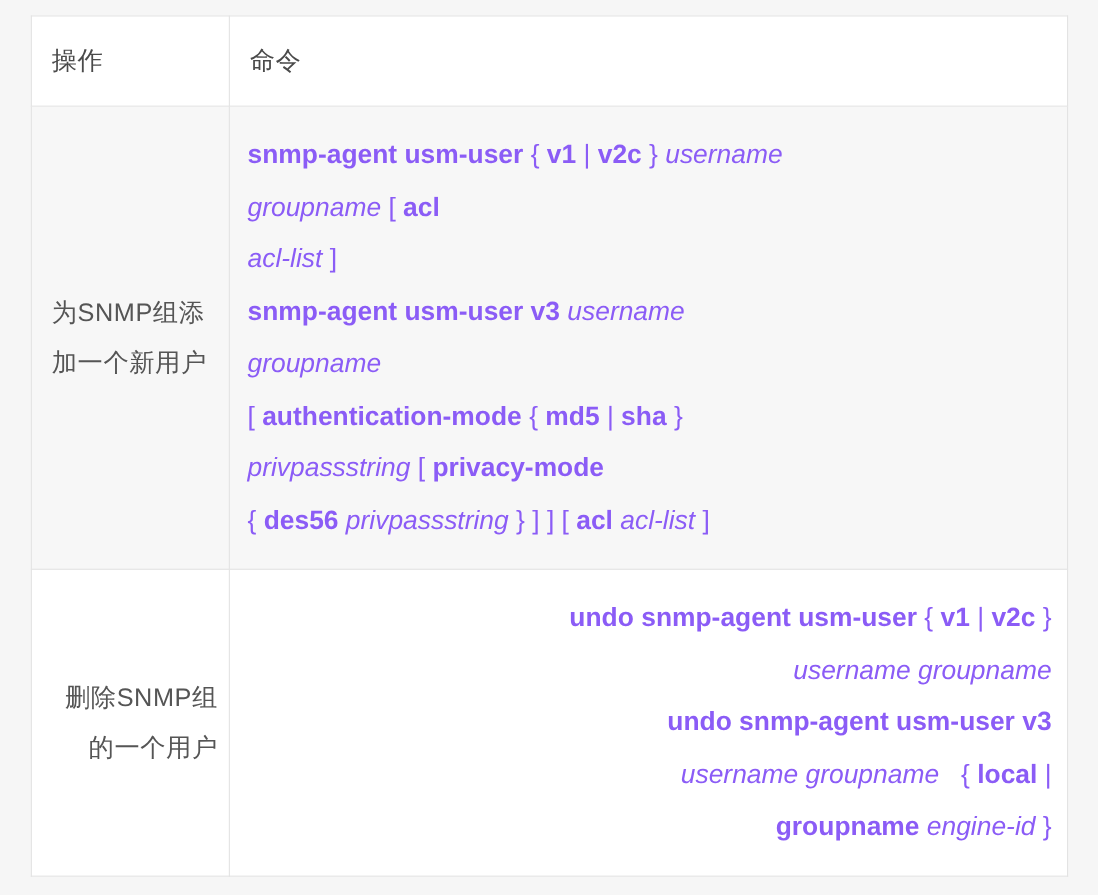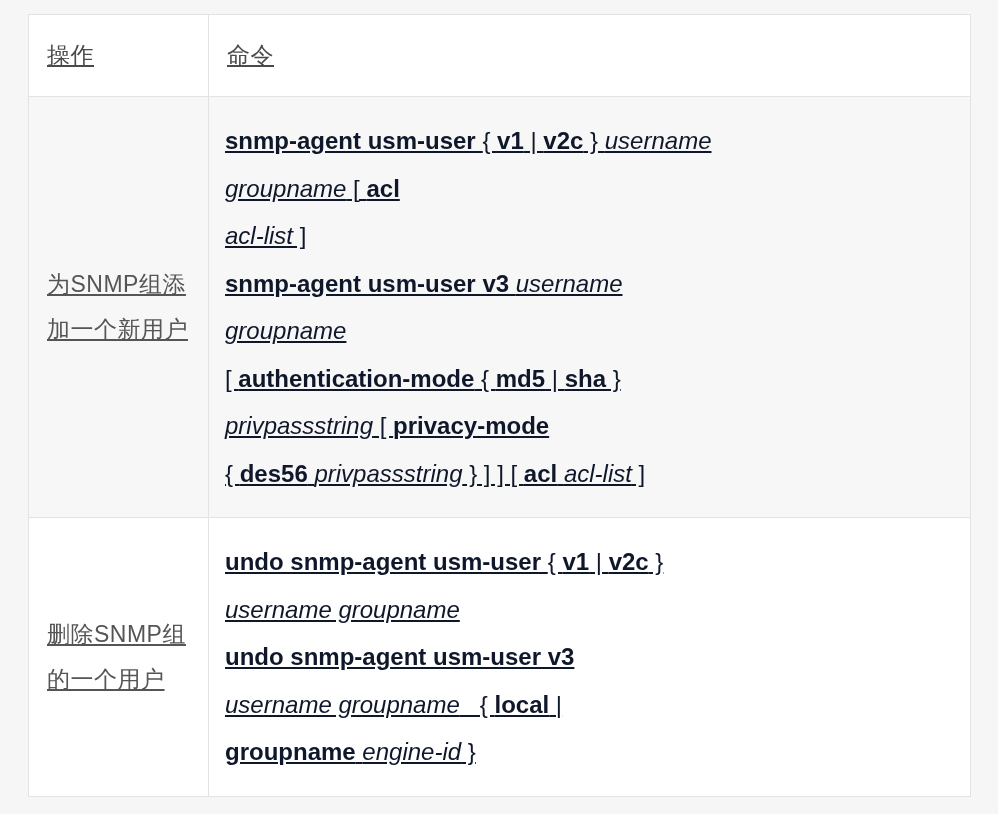--- a/index.html
+++ b/index.html
@@ -43,7 +43,6 @@
     border: 1px solid #e3e3e3;
     vertical-align: middle;
     text-align: left;
-    text-decoration: underline;
   }
 
   

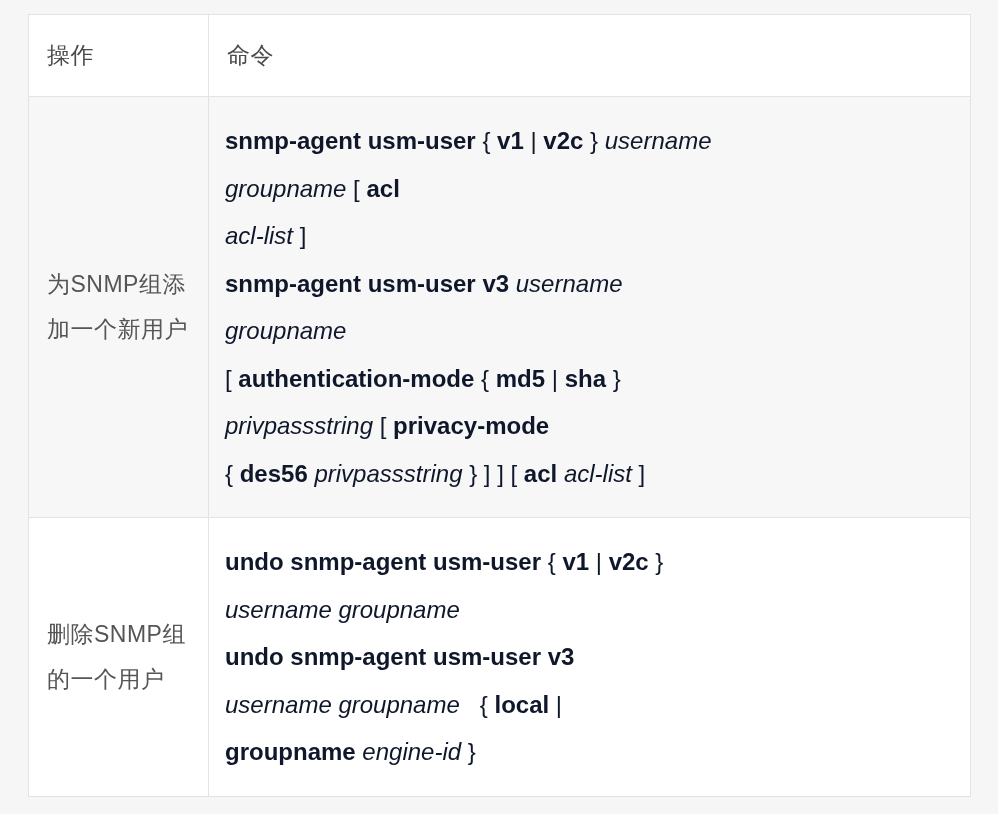--- a/index.html
+++ b/index.html
@@ -76,7 +76,7 @@
 
   .cell-cmd {
     padding: 20px 14px 20px 16px;
-    color: #0f172a;
+    color: #8b5cf6;
     font-size: 24px;
     line-height: 1.98;
   }

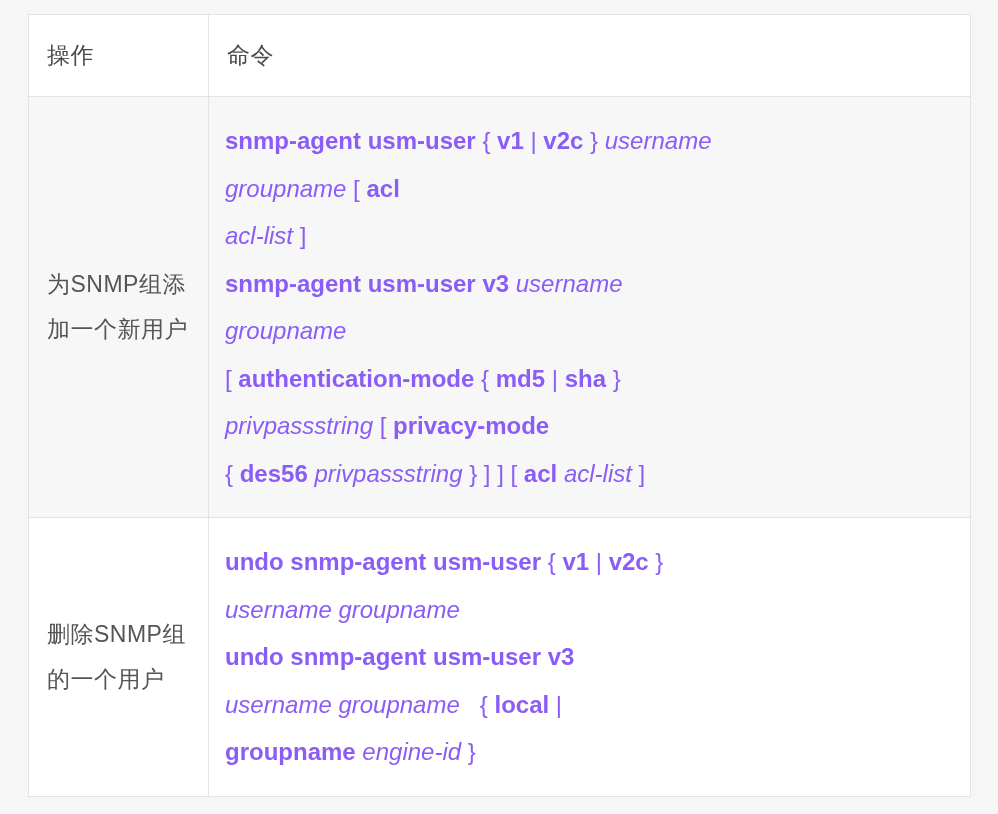--- a/index.html
+++ b/index.html
@@ -62,6 +62,7 @@
   }
   .cmd-table tbody tr.row-plain td {
     background: #ffffff;
+    text-align: right;
   }
 
   .cell-op {

